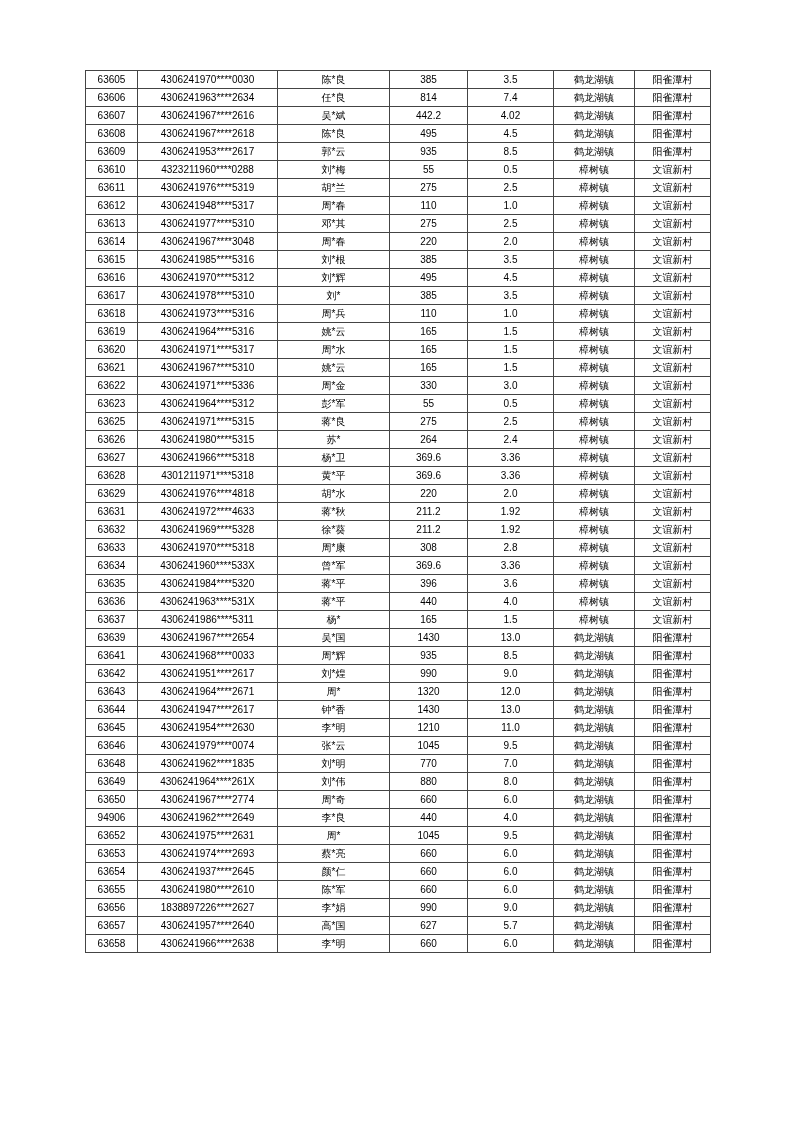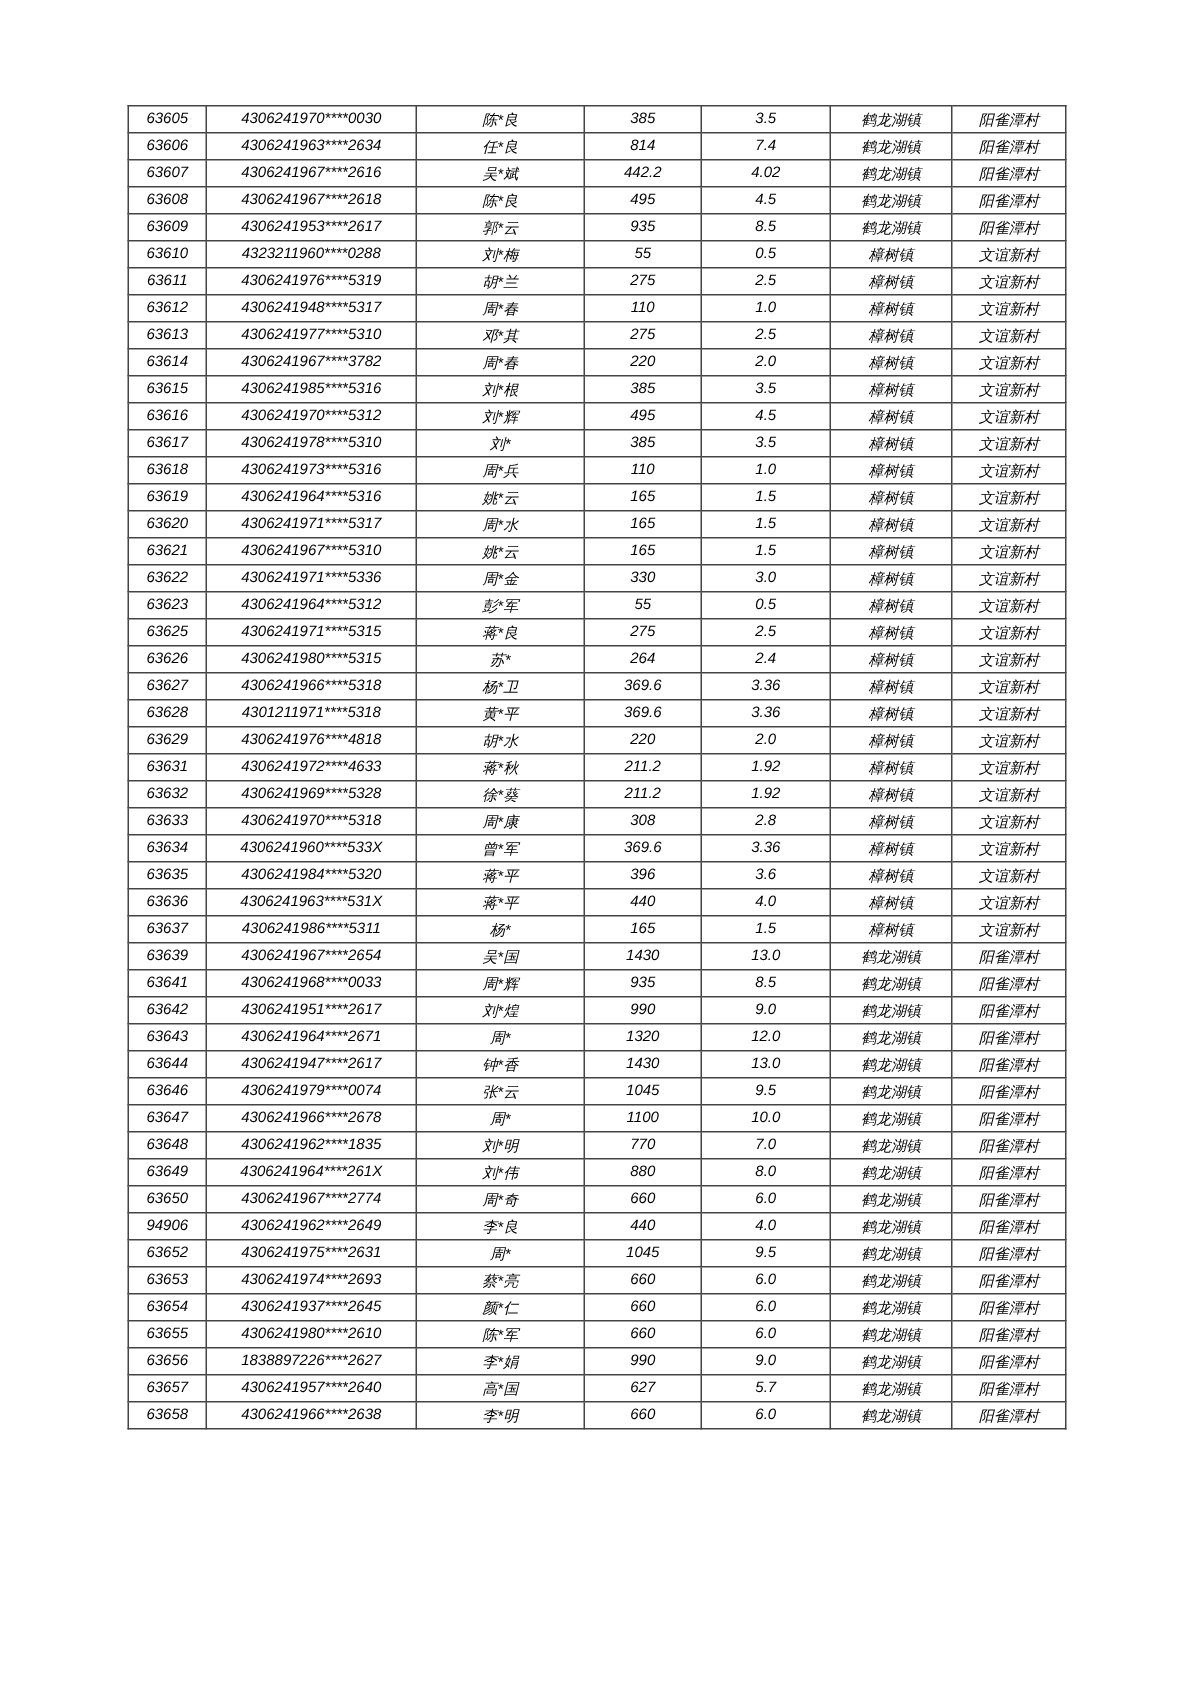--- a/index.html
+++ b/index.html
@@ -14,7 +14,6 @@
     height: 1122px;
     background: #ffffff;
     overflow: hidden;
-    font-style: italic;
   }
   table.data-table {
     position: absolute;

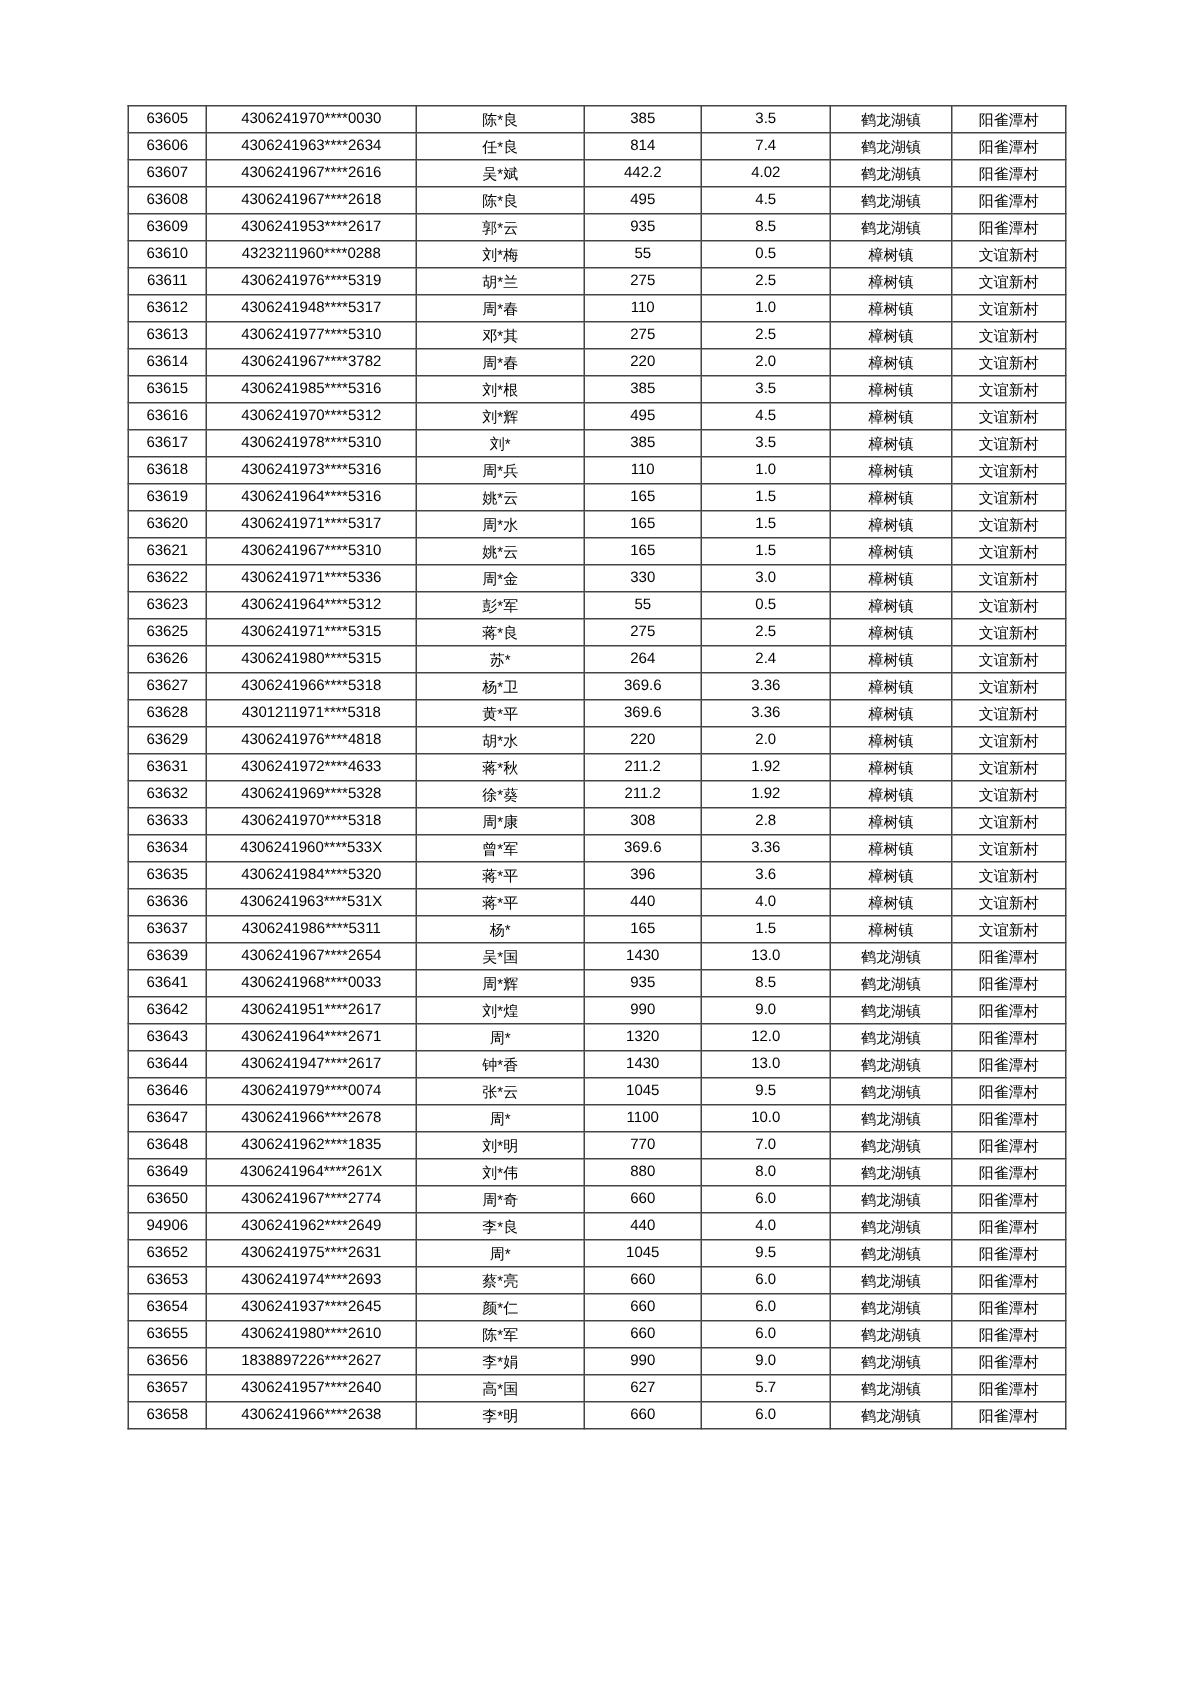--- a/index.html
+++ b/index.html
@@ -140,7 +140,7 @@
         </tr>
         <tr>
           <td>63614</td>
-          <td>4306241967****3782</td>
+          <td>4306241967****3048</td>
           <td>周*春</td>
           <td>220</td>
           <td>2.0</td>

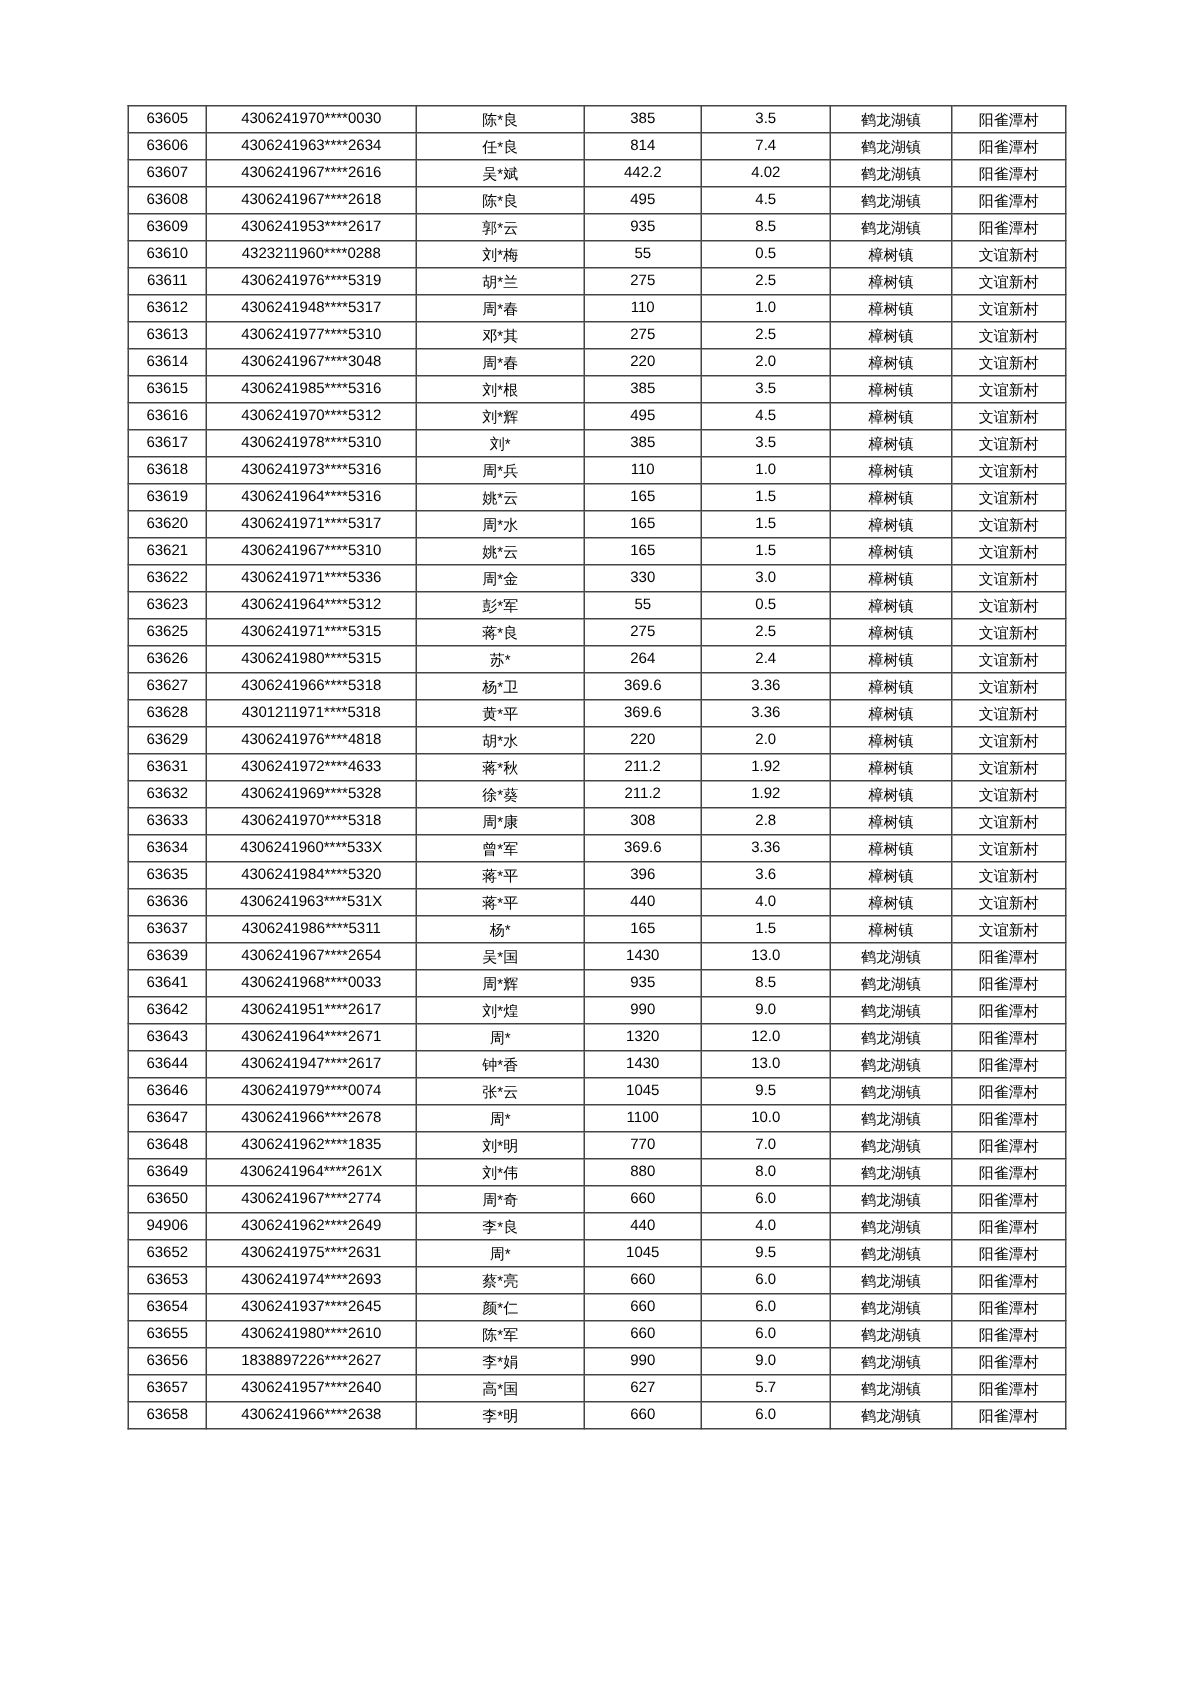--- a/index.html
+++ b/index.html
@@ -382,6 +382,15 @@
           <td>阳雀潭村</td>
         </tr>
         <tr>
+          <td>63645</td>
+          <td>4306241954****2630</td>
+          <td>李*明</td>
+          <td>1210</td>
+          <td>11.0</td>
+          <td>鹤龙湖镇</td>
+          <td>阳雀潭村</td>
+        </tr>
+        <tr>
           <td>63646</td>
           <td>4306241979****0074</td>
           <td>张*云</td>

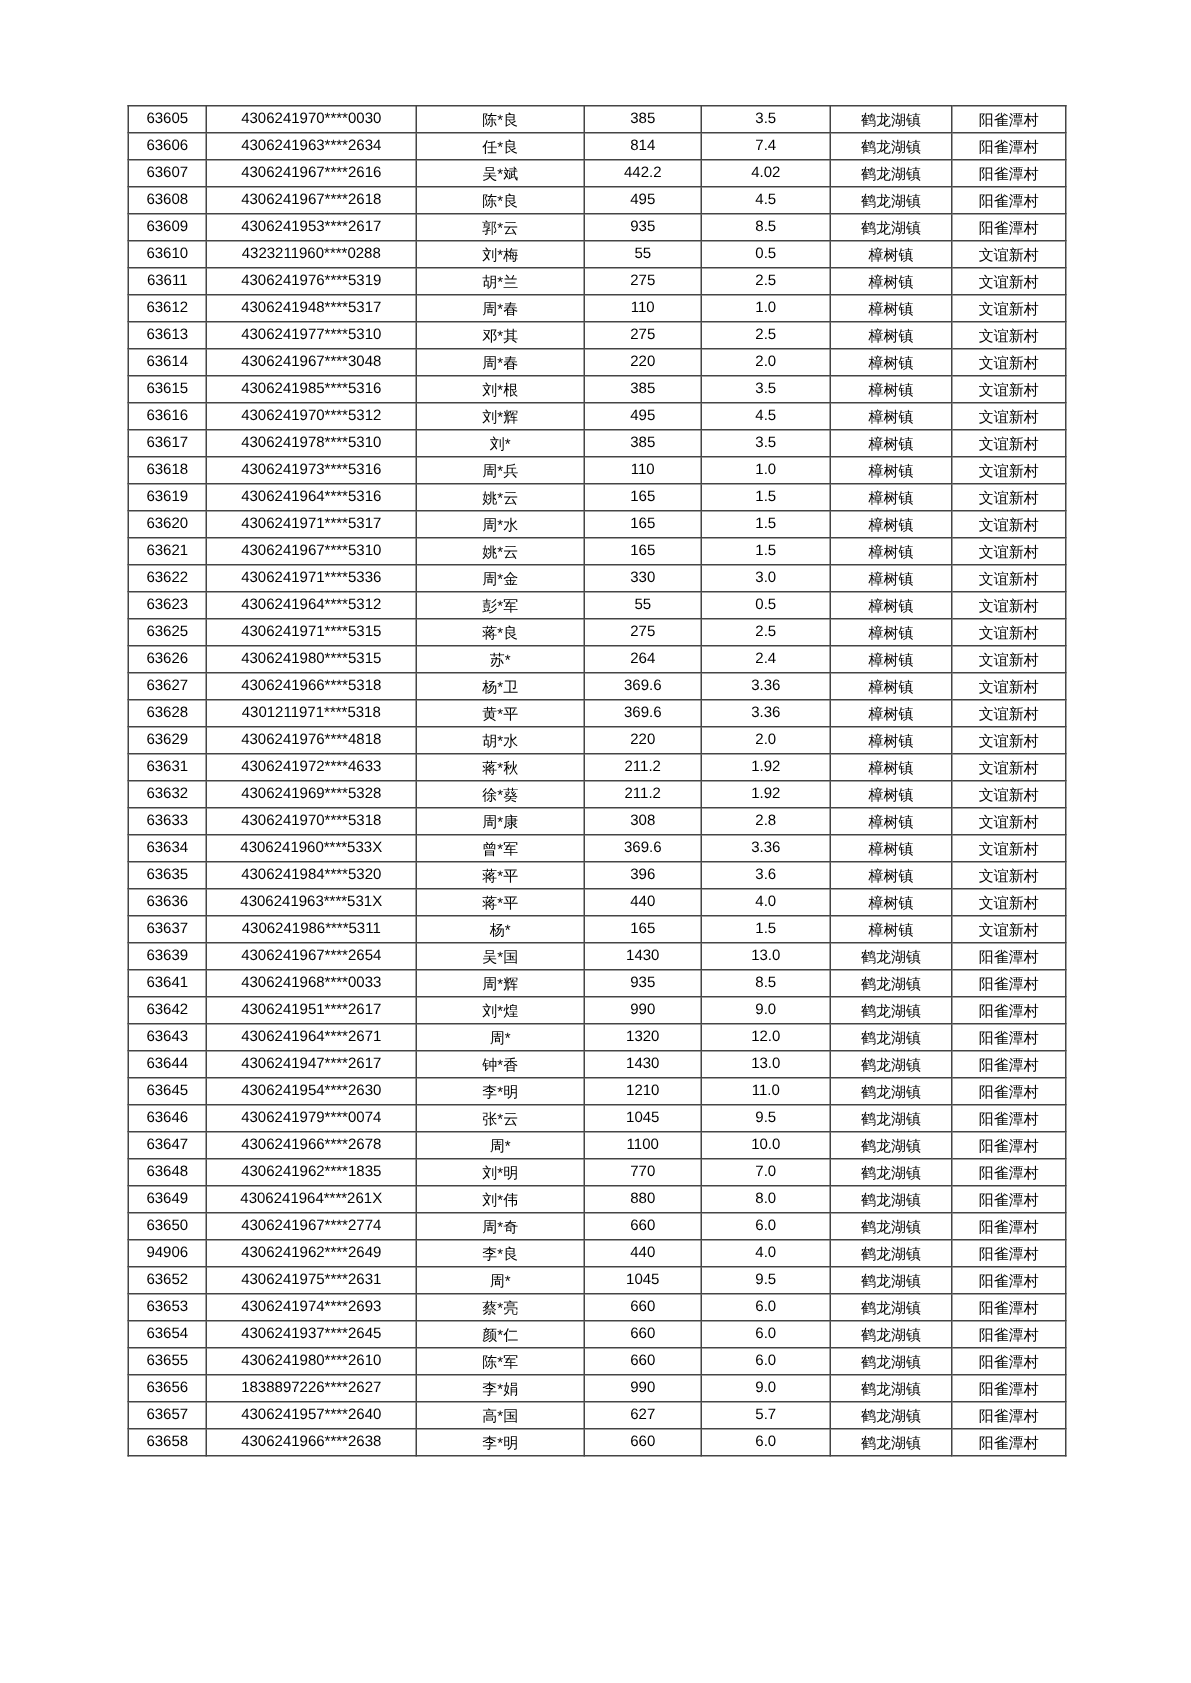--- a/index.html
+++ b/index.html
@@ -400,15 +400,6 @@
           <td>阳雀潭村</td>
         </tr>
         <tr>
-          <td>63647</td>
-          <td>4306241966****2678</td>
-          <td>周*</td>
-          <td>1100</td>
-          <td>10.0</td>
-          <td>鹤龙湖镇</td>
-          <td>阳雀潭村</td>
-        </tr>
-        <tr>
           <td>63648</td>
           <td>4306241962****1835</td>
           <td>刘*明</td>

